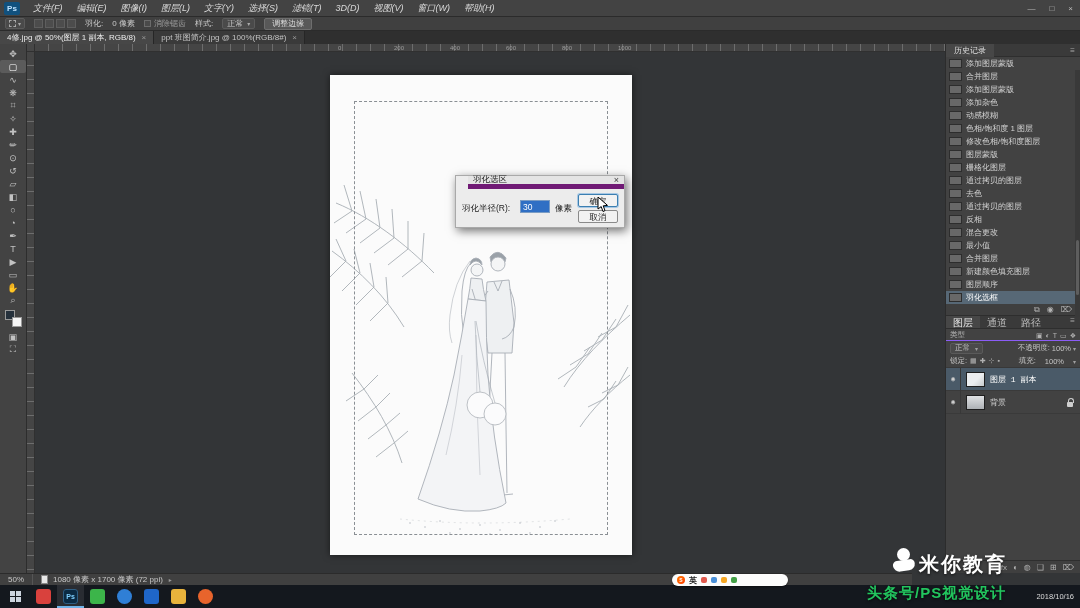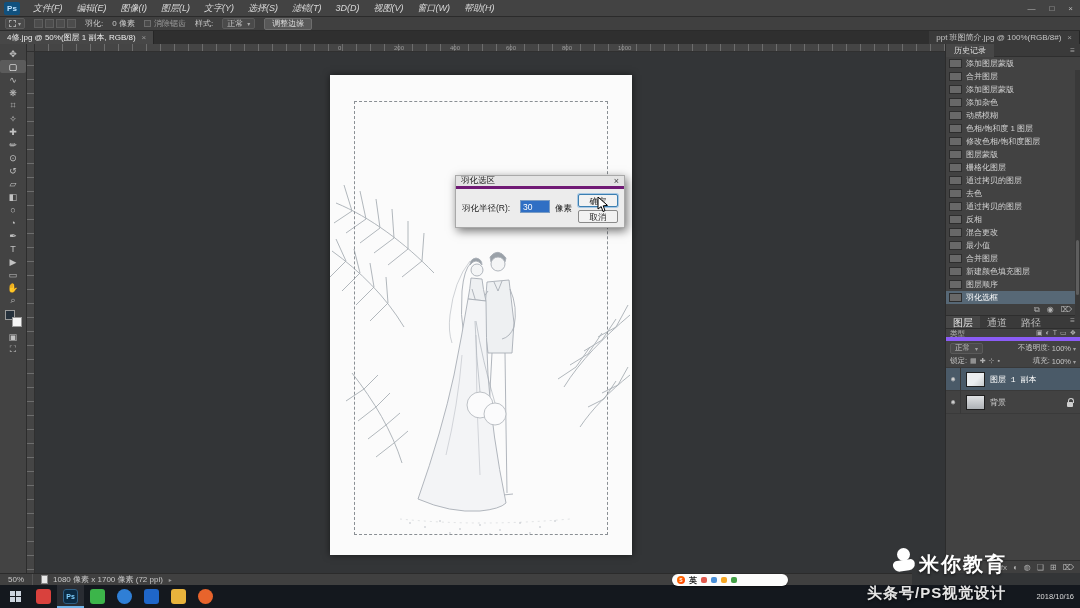--- a/index.html
+++ b/index.html
@@ -35,7 +35,7 @@
 
   
   .tabsrow{position:absolute;left:0;top:31px;width:1080px;height:13px;background:#2f2f2f;
-           display:flex;font-size:8px;color:#c4c4c4;justify-content:space-between;}
+           display:flex;font-size:8px;color:#c4c4c4;}
   .tab{display:flex;align-items:center;padding:0 7px;background:#3a3a3a;border-right:1px solid #262626;line-height:13px;}
   .tab.active{background:#474747;color:#ececec;}
   .tclose{margin-left:6px;color:#9a9a9a;font-size:8px;}

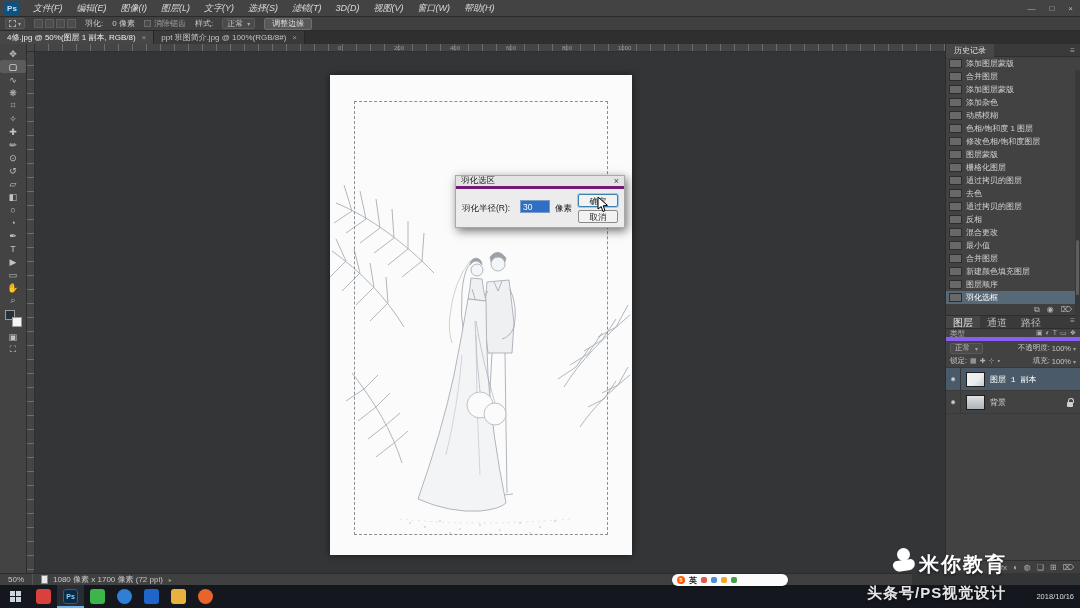--- a/index.html
+++ b/index.html
@@ -65,7 +65,7 @@
   
   .dialog{position:absolute;left:455px;top:175px;width:170px;height:53px;background:#ececec;
           border:1px solid #a9a9a9;box-shadow:2px 3px 9px rgba(0,0,0,.55);z-index:10;font-size:8.5px;color:#222;}
-  .dlg-title{height:13px;display:flex;align-items:center;padding:0 5px;border-bottom:3px solid #701a75;background:#e4e4e4;}
+  .dlg-title{height:13px;display:flex;align-items:center;padding:0 5px;border-bottom:5px solid #701a75;background:#e4e4e4;margin-left:12px;}
   .dlg-close{margin-left:auto;color:#444;font-size:9px;}
   .dlg-body{position:relative;height:39px;}
   .dlg-label{position:absolute;left:6px;top:14px;}

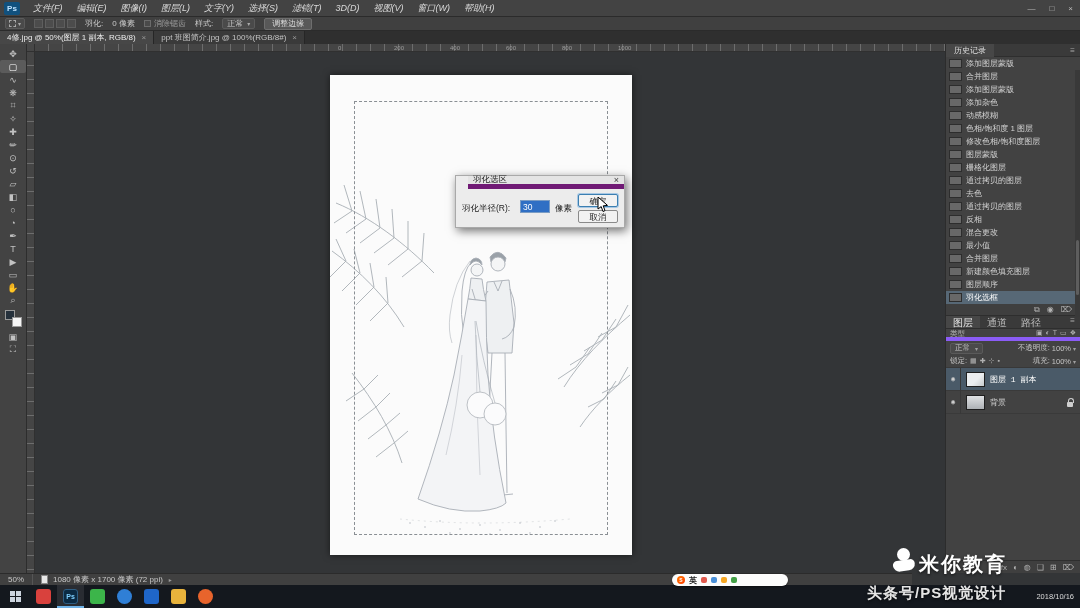--- a/index.html
+++ b/index.html
@@ -96,7 +96,7 @@
   .lp-tabs{height:13px;background:#3a3a3a;display:flex;border-bottom:1px solid #2e2e2e;}
   .lp-tab{font-size:10px;color:#bdbdbd;line-height:13px;padding:0 7px;}
   .lp-tab.active{background:#474747;color:#e8e8e8;}
-  .lp-filter{height:12px;display:flex;align-items:flex-start;font-size:7.5px;color:#b5b5b5;padding:0 4px;gap:4px;border-bottom:4px solid #8b5cf6;}
+  .lp-filter{height:12px;display:flex;align-items:flex-end;font-size:7.5px;color:#b5b5b5;padding:0 4px;gap:4px;border-bottom:1px solid #8b5cf6;}
   .flt-icons{margin-left:auto;display:flex;gap:3px;font-size:7px;color:#b0b0b0;}
   .lp-blend{height:14px;display:flex;align-items:center;font-size:7.5px;color:#c5c5c5;padding:0 4px;gap:4px;}
   .lp-select{display:flex;align-items:center;gap:5px;background:#4a4a4a;border:1px solid #5a5a5a;height:11px;padding:0 4px;border-radius:2px;}

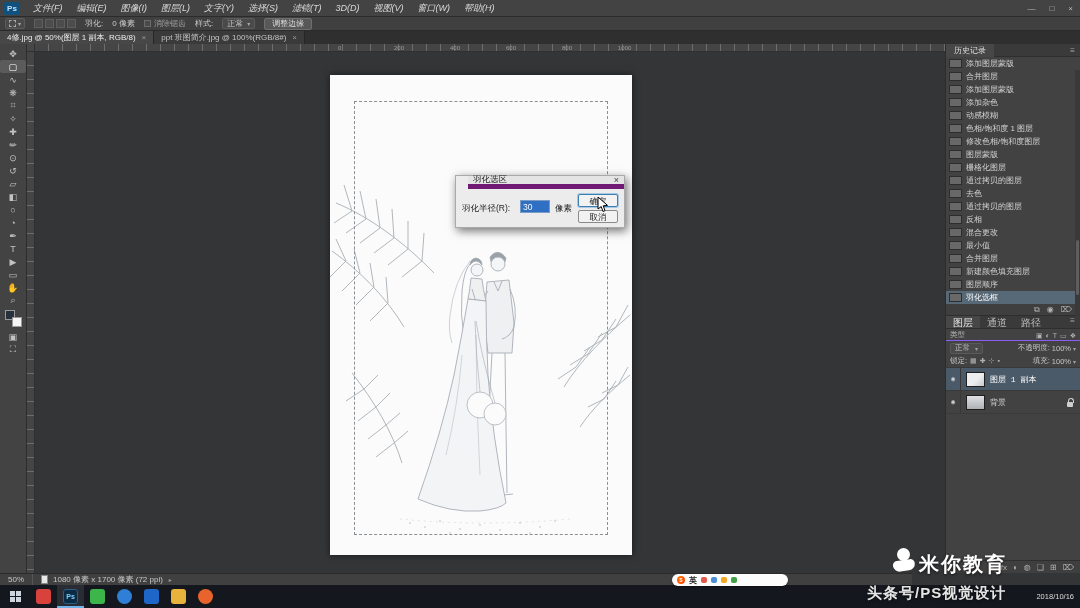--- a/index.html
+++ b/index.html
@@ -104,7 +104,7 @@
   .lp-opacity{margin-left:auto;display:flex;align-items:center;gap:2px;}
   .lp-lock{height:13px;display:flex;align-items:center;font-size:7.5px;color:#c5c5c5;padding:0 4px;gap:3px;border-bottom:1px solid #383838;}
   .lk-icons{display:flex;gap:3px;font-size:7px;color:#b0b0b0;}
-  .lp-fill{margin-left:auto;display:flex;align-items:center;gap:2px;}
+  .lp-fill{margin-left:auto;display:flex;align-items:center;gap:9px;}
   .layer-row{height:23px;display:flex;align-items:center;border-bottom:1px solid #3a3a3a;font-size:8px;color:#d8d8d8;font-family:Liberation Mono, monospace;}
   .layer-row.sel{background:#4a5a68;color:#fff;}
   .eye{width:15px;text-align:center;font-size:7px;color:#cfcfcf;border-right:1px solid #383838;line-height:23px;flex:none;}

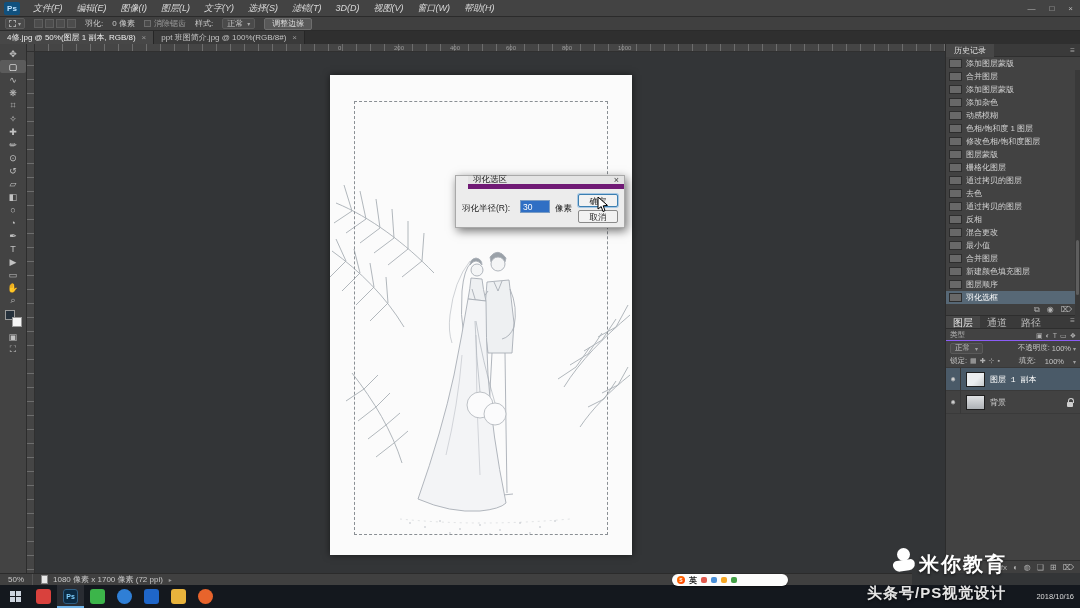--- a/index.html
+++ b/index.html
@@ -156,7 +156,7 @@
                   background:#fff;transform:rotate(-8deg);}
   .wm-brand{position:absolute;left:919px;top:551px;font-size:20px;font-weight:bold;color:#fff;letter-spacing:2px;
             z-index:21;text-shadow:0 1px 3px rgba(0,0,0,.7);}
-  .wm-sub{position:absolute;left:867px;top:584px;font-size:15px;font-weight:bold;color:#e5e5e5;letter-spacing:1px;
+  .wm-sub{position:absolute;left:867px;top:584px;font-size:15px;font-weight:bold;color:#22c55e;letter-spacing:1px;
           z-index:21;text-shadow:0 1px 3px rgba(0,0,0,.7);}
 </style>
 </head>

